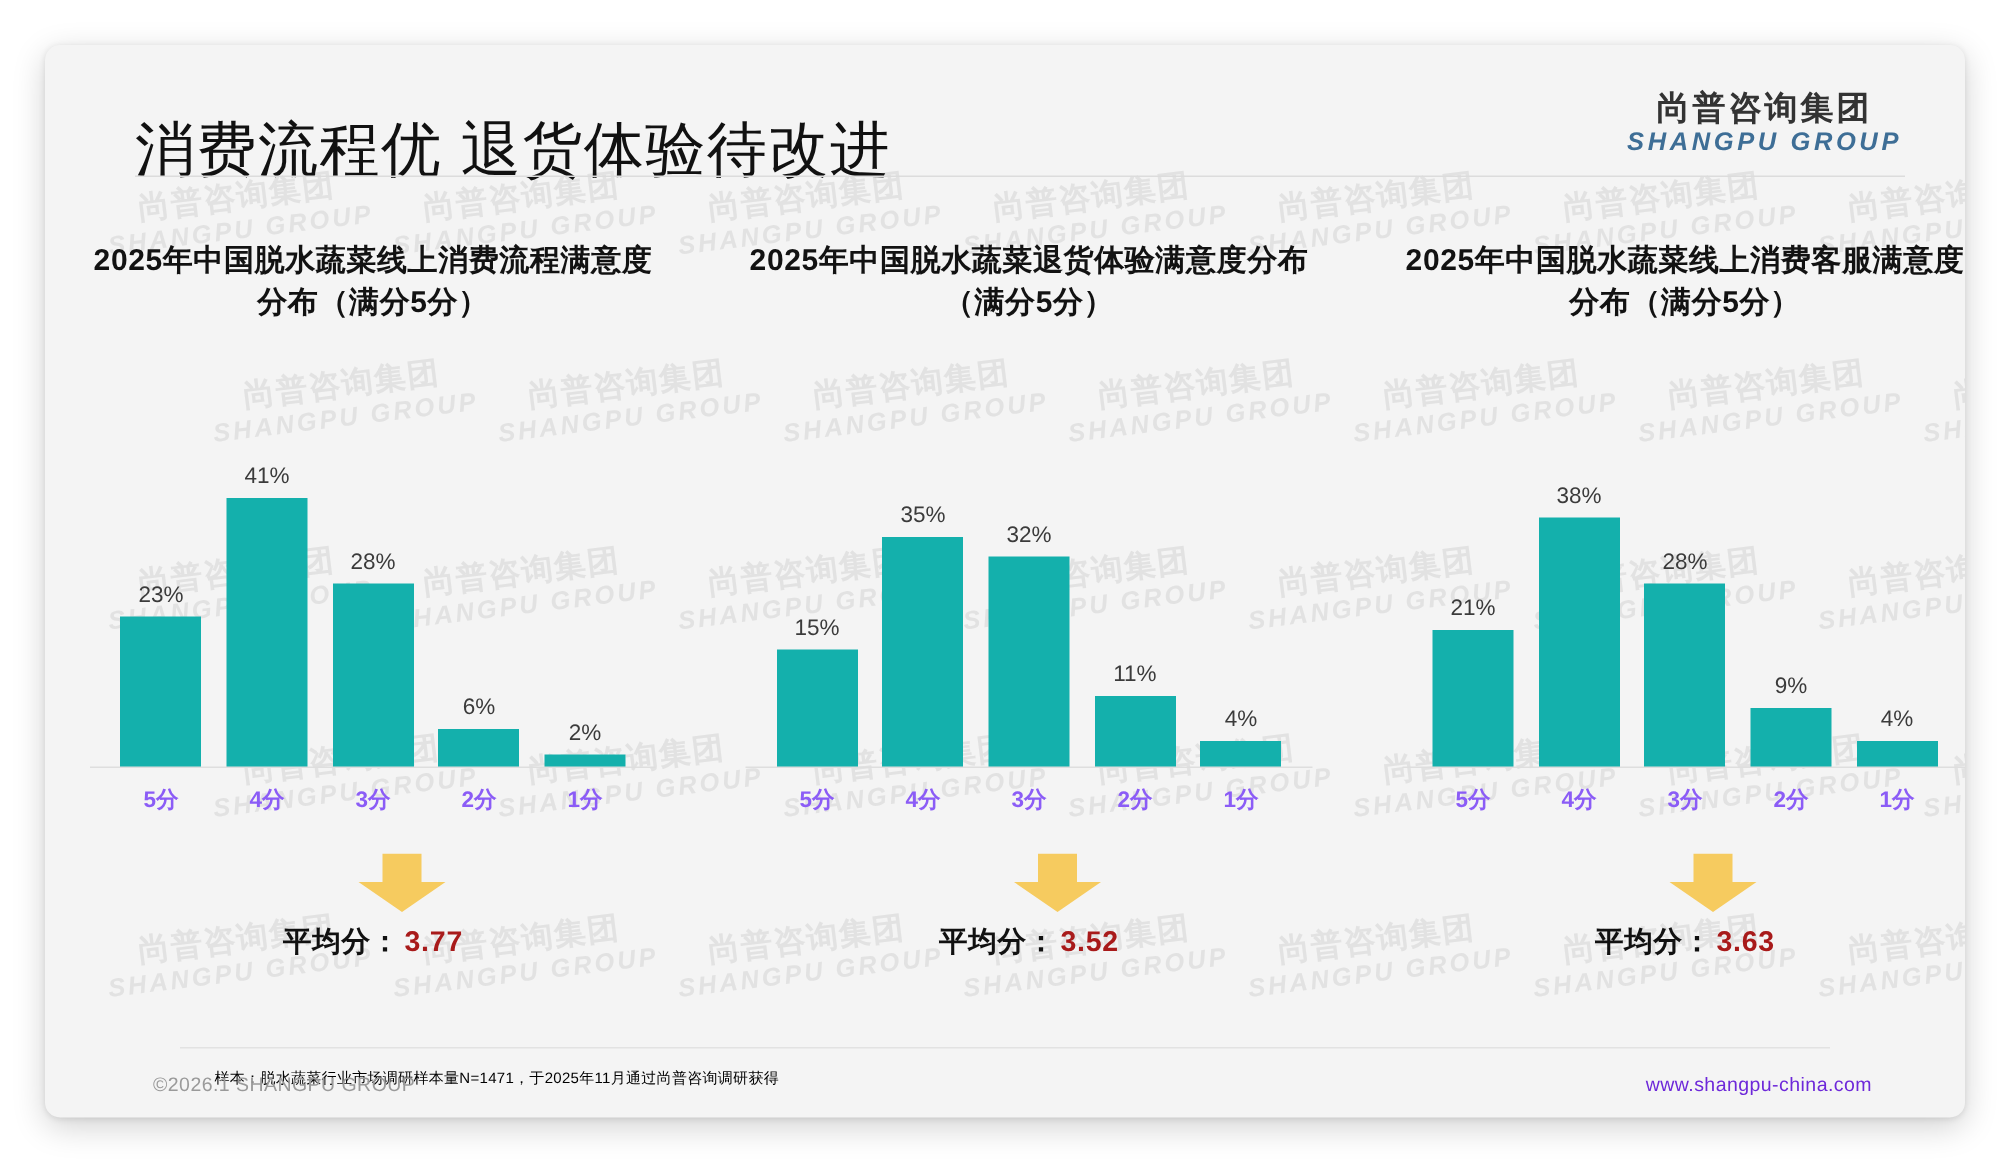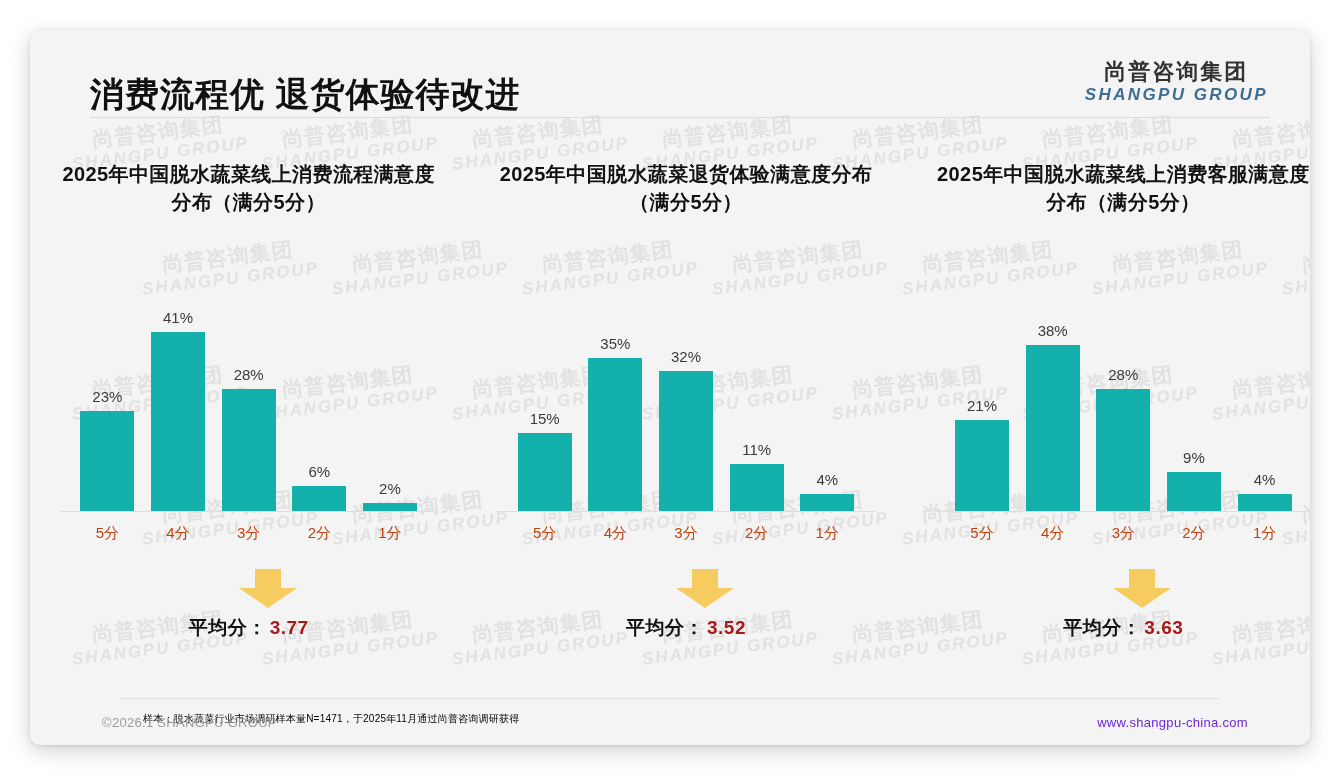--- a/index.html
+++ b/index.html
@@ -61,8 +61,8 @@
     position: absolute;
     left: 60px;
     top: 42px;
-    font-size: 34px;
-    font-weight: 700;
+    font-size: 40px;
+    font-weight: 400;
     color: #111111;
     letter-spacing: 1px;
     white-space: nowrap;

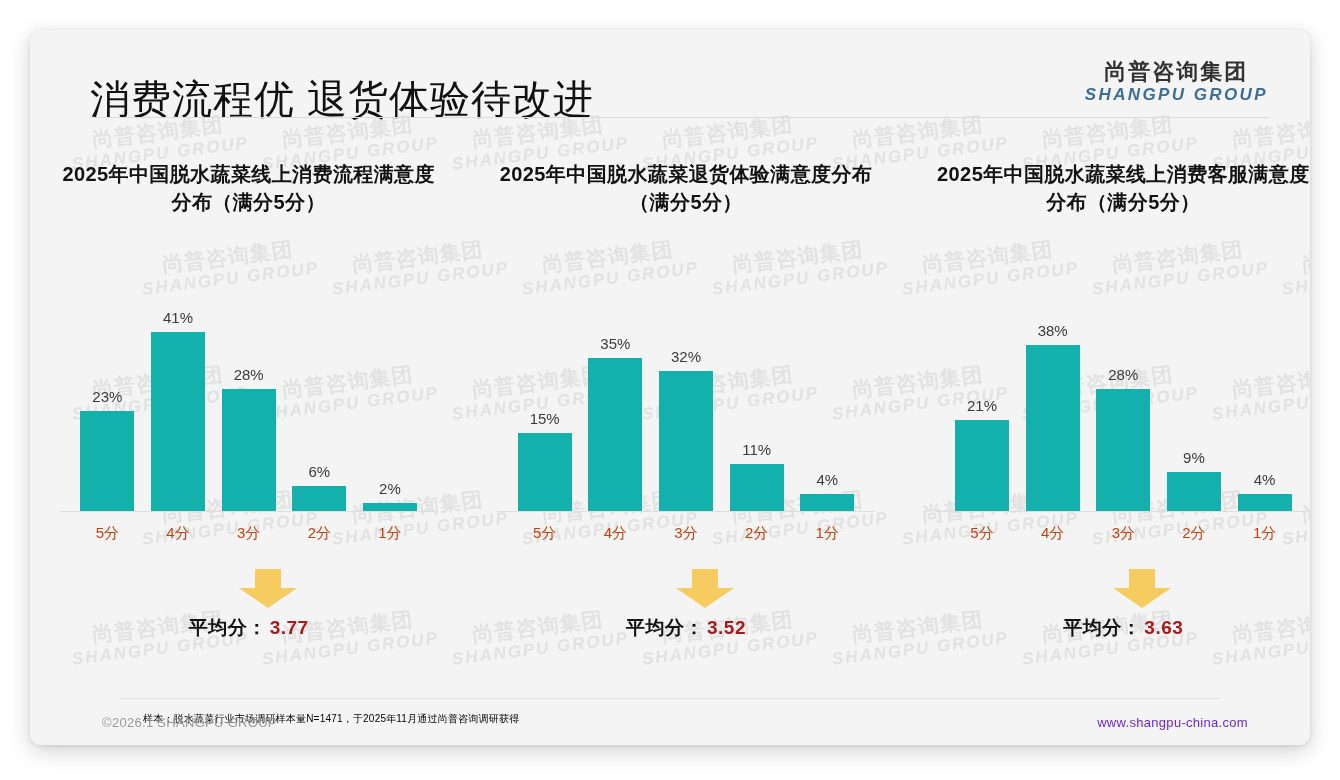--- a/index.html
+++ b/index.html
@@ -185,7 +185,8 @@
     width: 18%;
     text-align: center;
     font-size: 15px;
-    color: #c2410c;
+    color: #8b5cf6;
+    font-weight: bold;
   }
 
   

